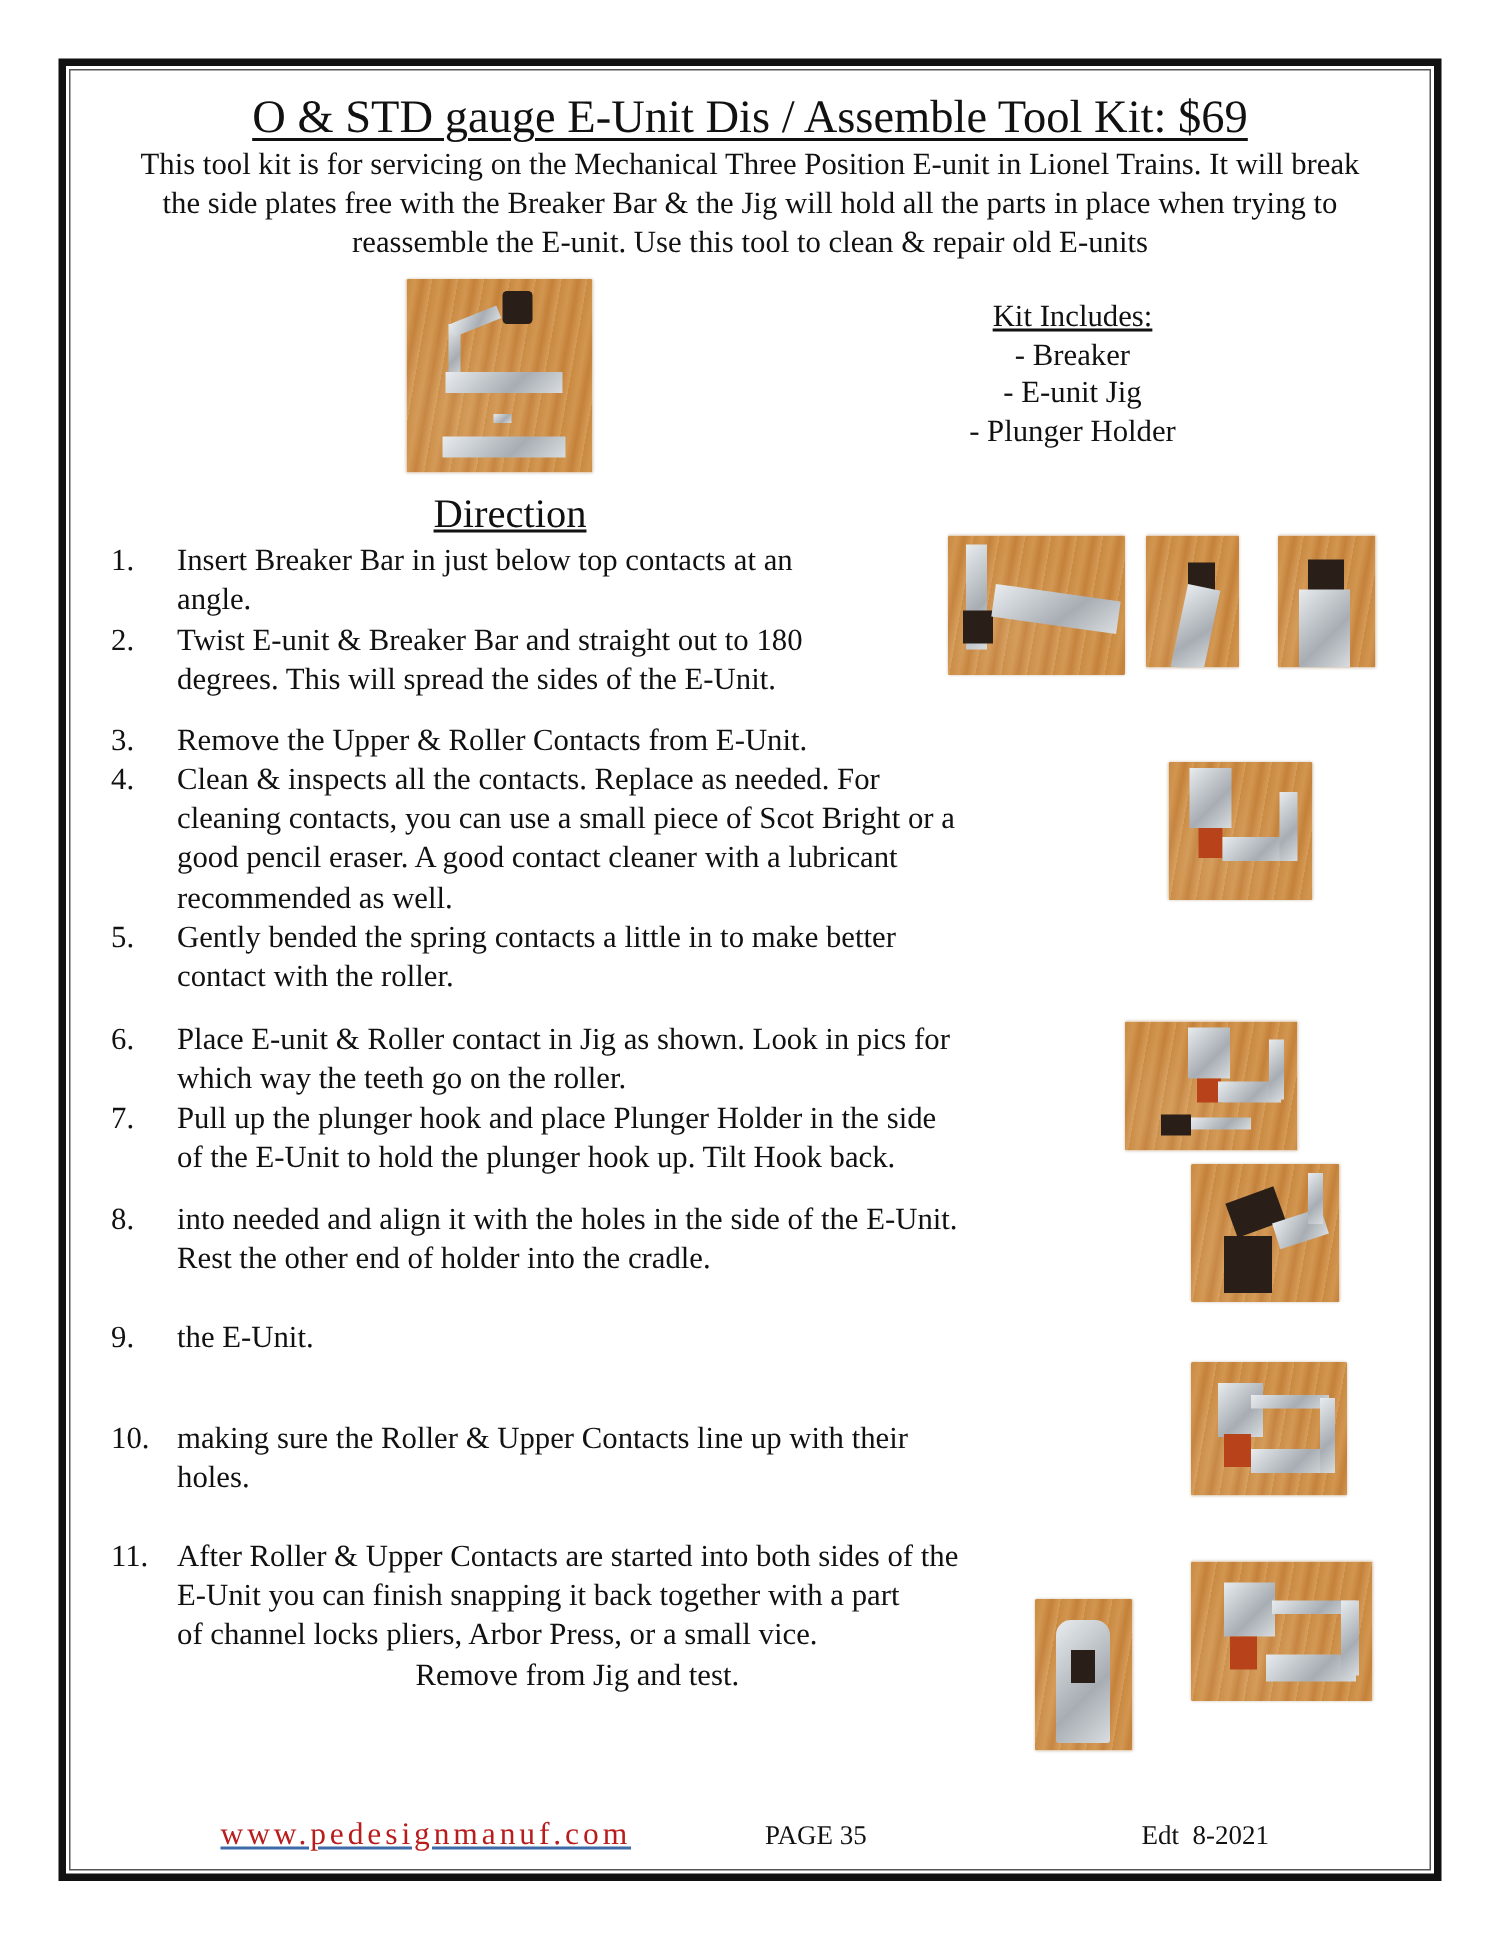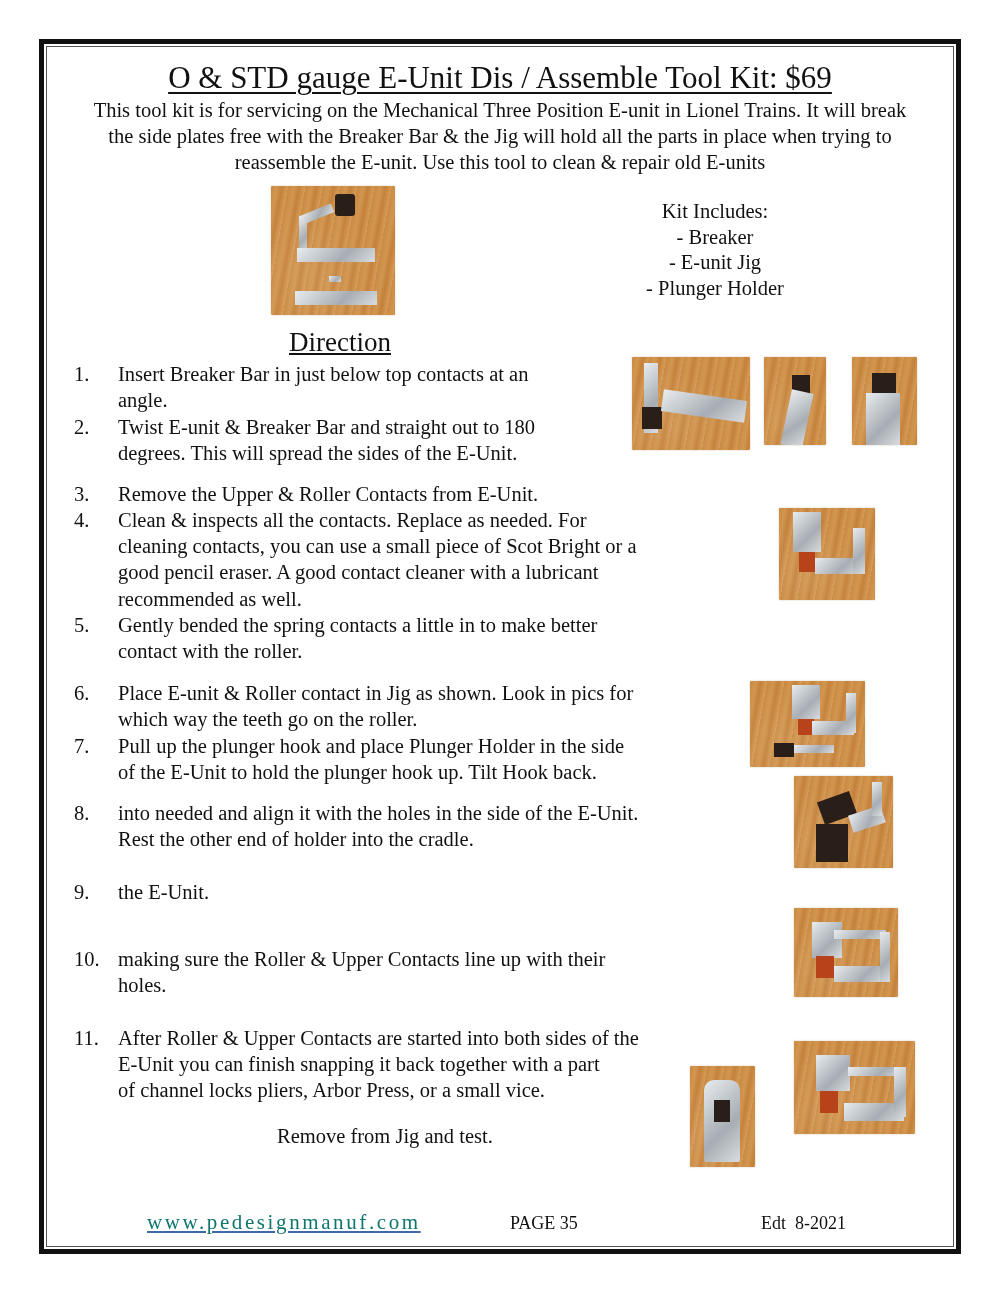--- a/index.html
+++ b/index.html
@@ -16,7 +16,7 @@
            font-size: 20.5px; line-height: 26px; }
   .kit { position: absolute; left: 610px; width: 210px; top: 199px; text-align: center;
          font-size: 20.5px; line-height: 25.5px; }
-  .kit .kit-head { }
+  .kit .kit-head { text-decoration: underline; }
   .direction { position: absolute; left: 240px; width: 200px; top: 324px; text-align: center;
                font-size: 27px; line-height: 36px; text-decoration: underline; }
   .step { position: absolute; font-size: 20.5px; line-height: 26.2px; }

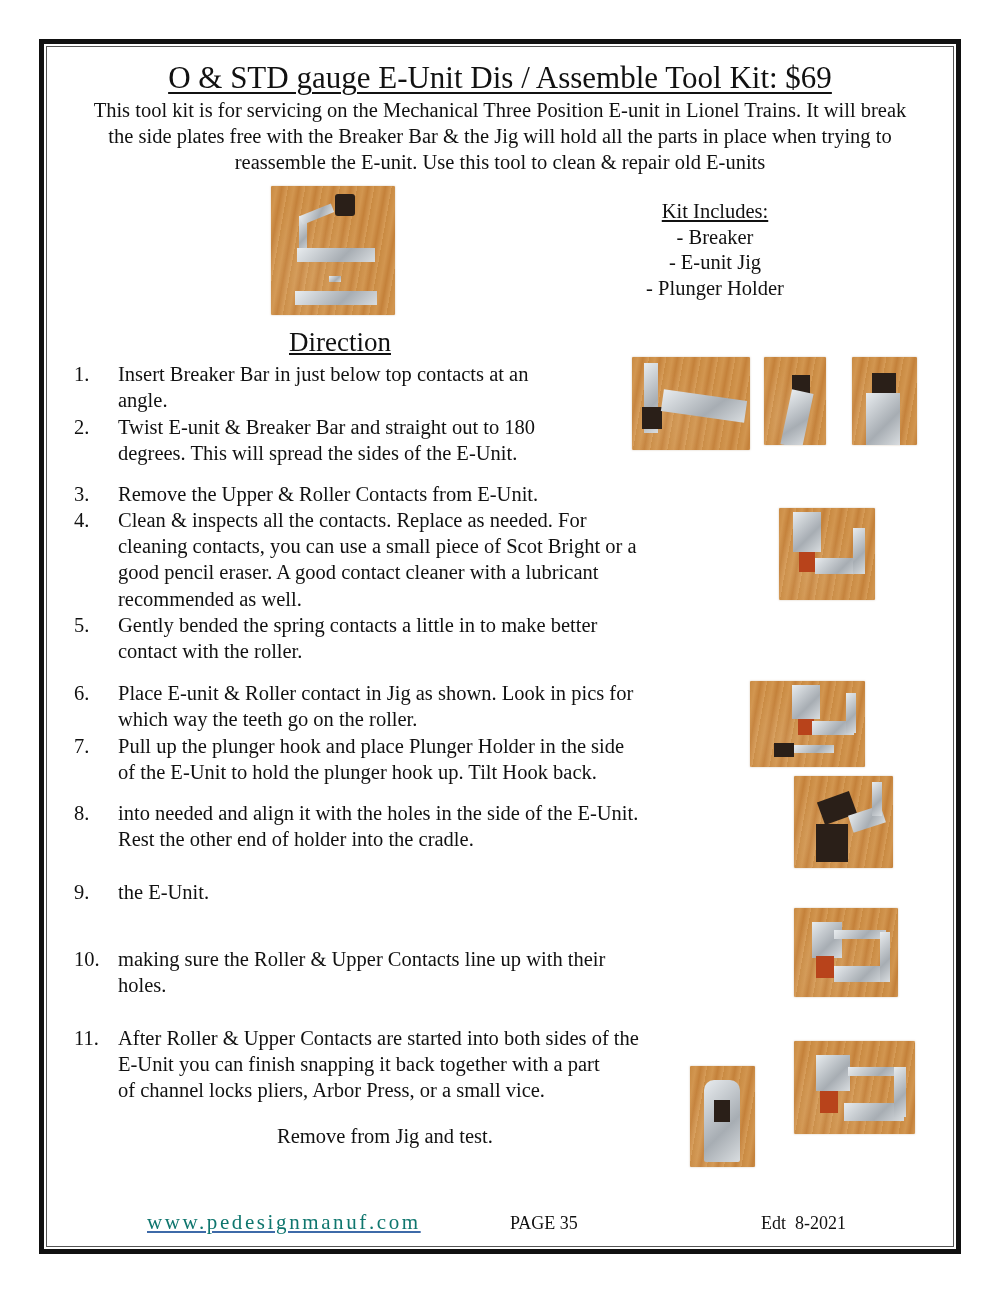--- a/index.html
+++ b/index.html
@@ -145,7 +145,7 @@
     <div>of channel locks pliers, Arbor Press, or a small vice.</div>
   </div>
 </div>
-<div class="step" style="left:74px;top:1104px;width:650px;height:27px;margin-top:19px;">
+<div class="step" style="left:74px;top:1104px;width:650px;height:27px;">
   <div style="position:absolute;left:203px;top:0;">Remove from Jig and test.</div>
 </div>
 

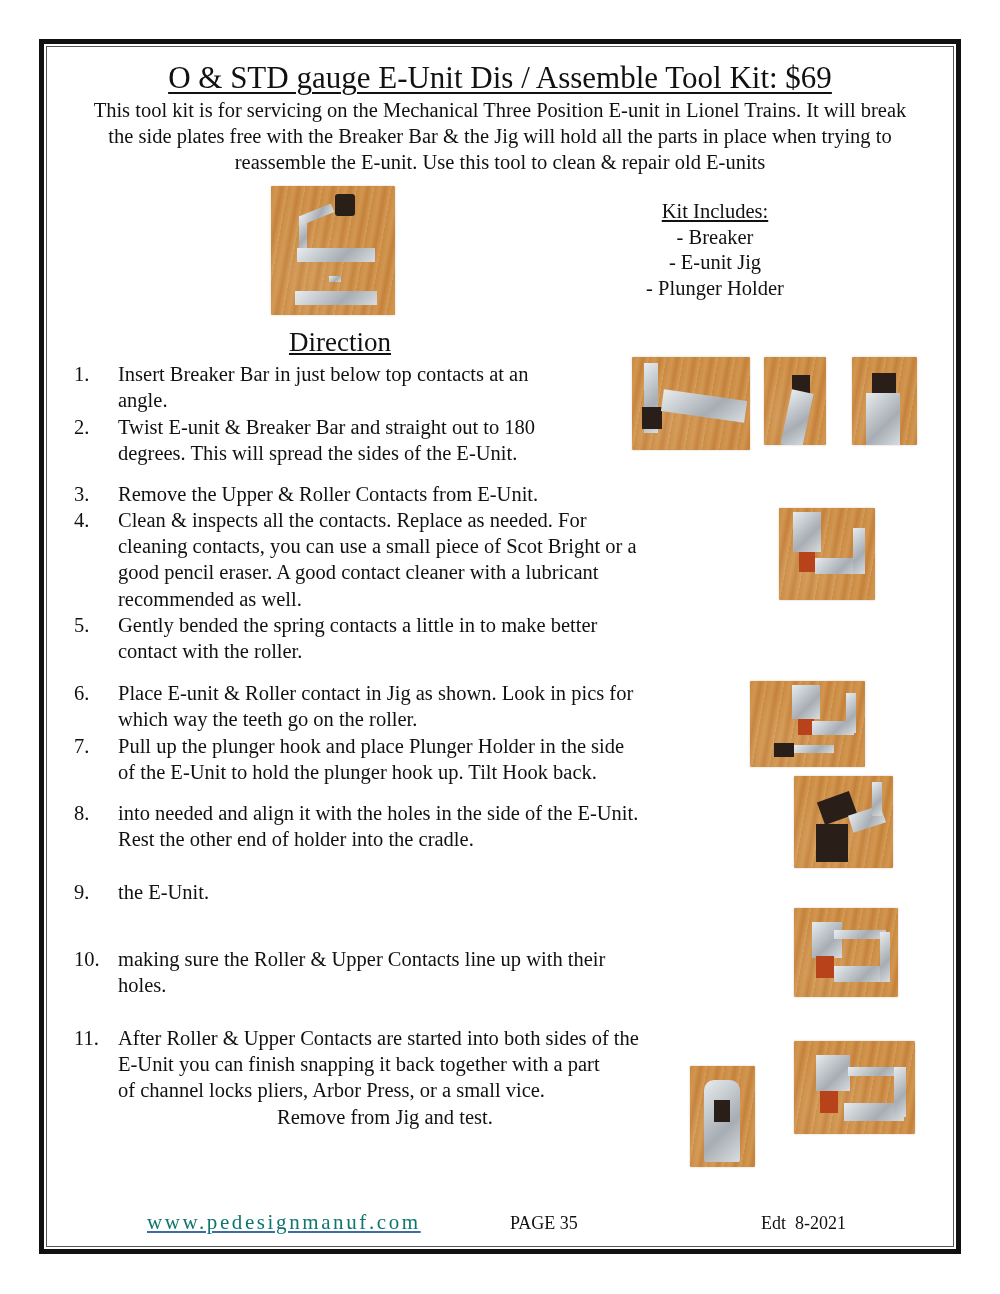--- a/index.html
+++ b/index.html
@@ -31,7 +31,7 @@
   .dark { position: absolute; background: #2a1f18; }
   .copper { position: absolute; background: #b8431b; }
   .footer-link { position: absolute; left: 147px; top: 1210px; font-size: 21px; letter-spacing: 2.6px;
-                 color: #0f766e; text-decoration: underline; text-decoration-color: #3e6aa8; }
+                 color: #b91c1c; text-decoration: underline; text-decoration-color: #3e6aa8; }
   .footer-page { position: absolute; left: 510px; top: 1213px; font-size: 18px; }
   .footer-edt { position: absolute; left: 761px; top: 1213px; font-size: 18px; }
 </style>

